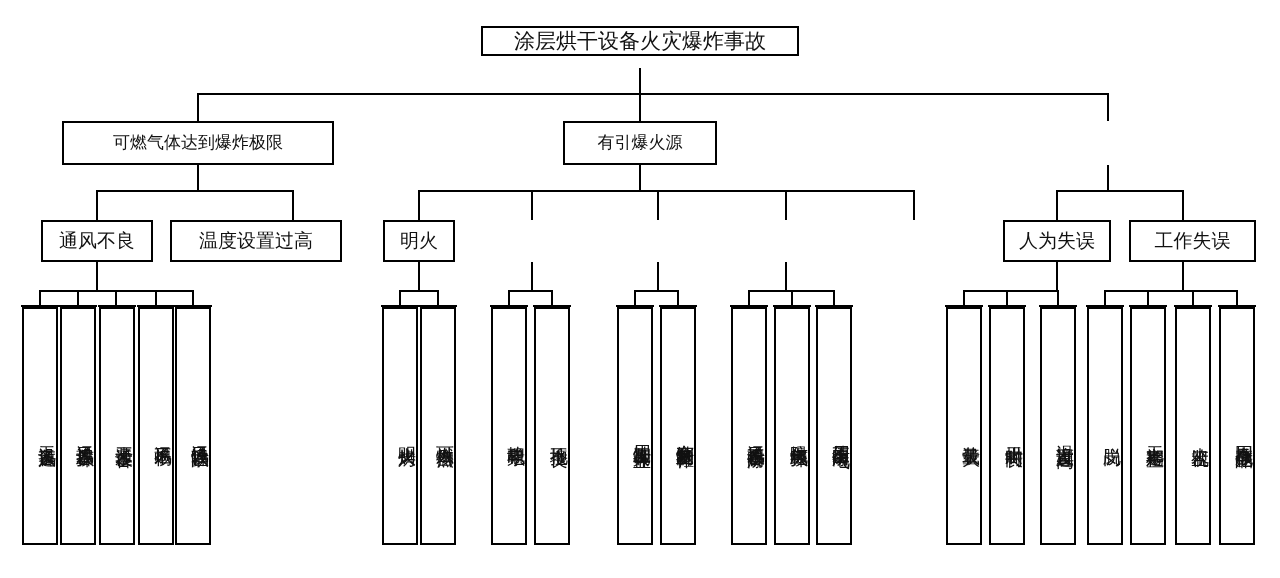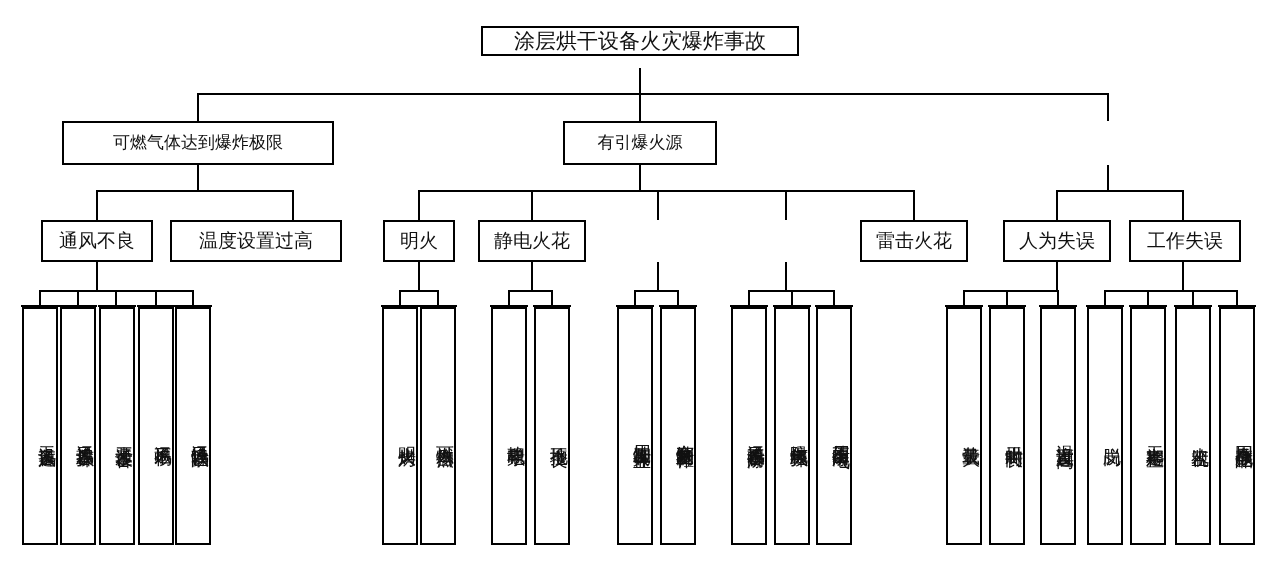--- a/index.html
+++ b/index.html
@@ -91,7 +91,6 @@
   <div class="node horiz n-l2" style="left:170px; top:220px; width:172px; height:42px;">温度设置过高</div>
 
   <div class="node horiz n-l2" style="left:383px; top:220px; width:72px; height:42px;">明火</div>
-  <div class="node horiz n-l2" style="left:478px; top:220px; width:108px; height:42px;">静电火花</div>
   <div class="node horiz n-l2" style="left:860px; top:220px; width:108px; height:42px;">雷击火花</div>
 
   <div class="node horiz n-l2" style="left:1003px; top:220px; width:108px; height:42px;">人为失误</div>

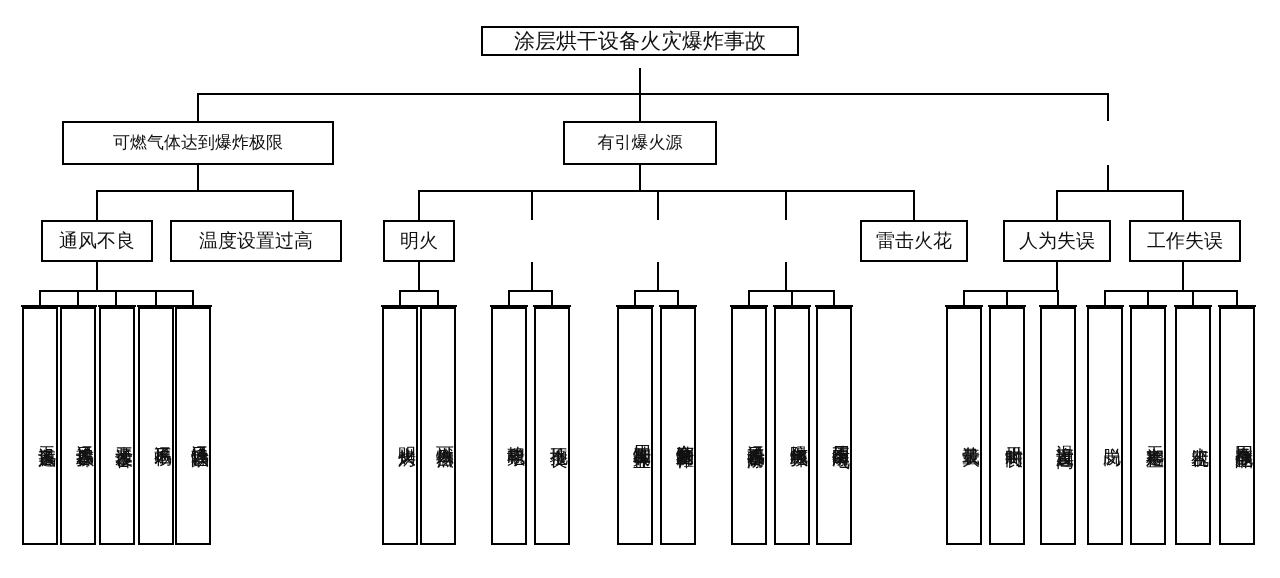--- a/index.html
+++ b/index.html
@@ -91,7 +91,6 @@
   <div class="node horiz n-l2" style="left:170px; top:220px; width:172px; height:42px;">温度设置过高</div>
 
   <div class="node horiz n-l2" style="left:383px; top:220px; width:72px; height:42px;">明火</div>
-  <div class="node horiz n-l2" style="left:860px; top:220px; width:108px; height:42px;">雷击火花</div>
 
   <div class="node horiz n-l2" style="left:1003px; top:220px; width:108px; height:42px;">人为失误</div>
   <div class="node horiz n-l2" style="left:1129px; top:220px; width:112px; height:42px;">工作失误</div>

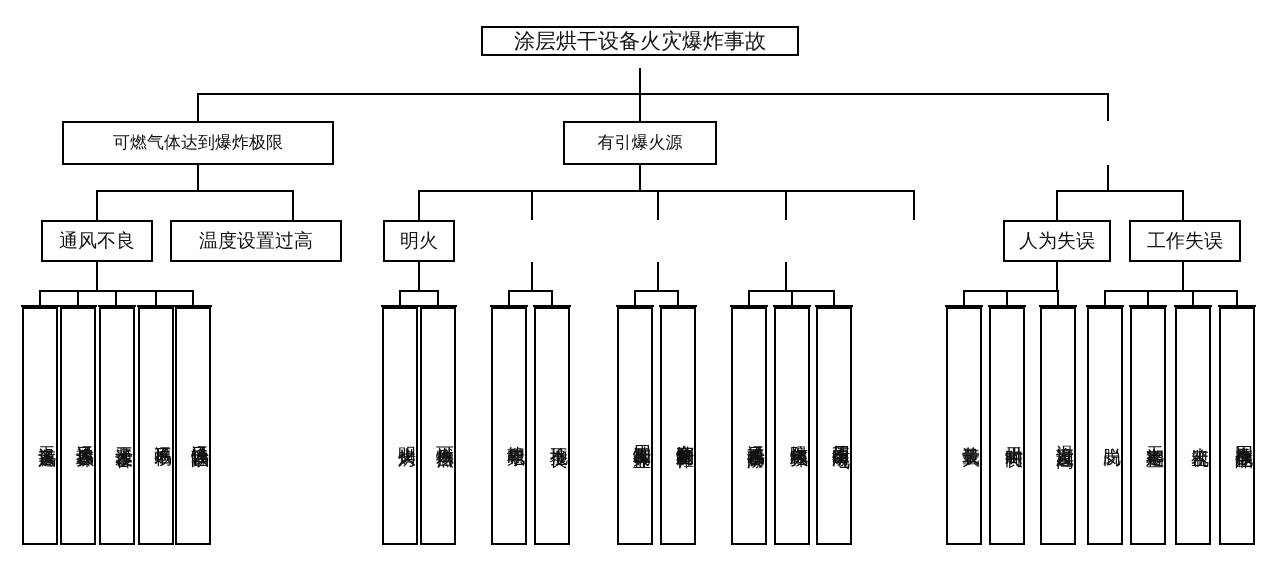--- a/index.html
+++ b/index.html
@@ -93,7 +93,7 @@
   <div class="node horiz n-l2" style="left:383px; top:220px; width:72px; height:42px;">明火</div>
 
   <div class="node horiz n-l2" style="left:1003px; top:220px; width:108px; height:42px;">人为失误</div>
-  <div class="node horiz n-l2" style="left:1129px; top:220px; width:112px; height:42px;">工作失误</div>
+  <div class="node horiz n-l2" style="left:1129px; top:220px; width:127px; height:42px;">工作失误</div>
 
   <div class="line v" style="left:96px; top:262px; width:2px; height:28px;"></div>
   <div class="line h" style="left:39px; top:290px; width:155px; height:2px;"></div>

